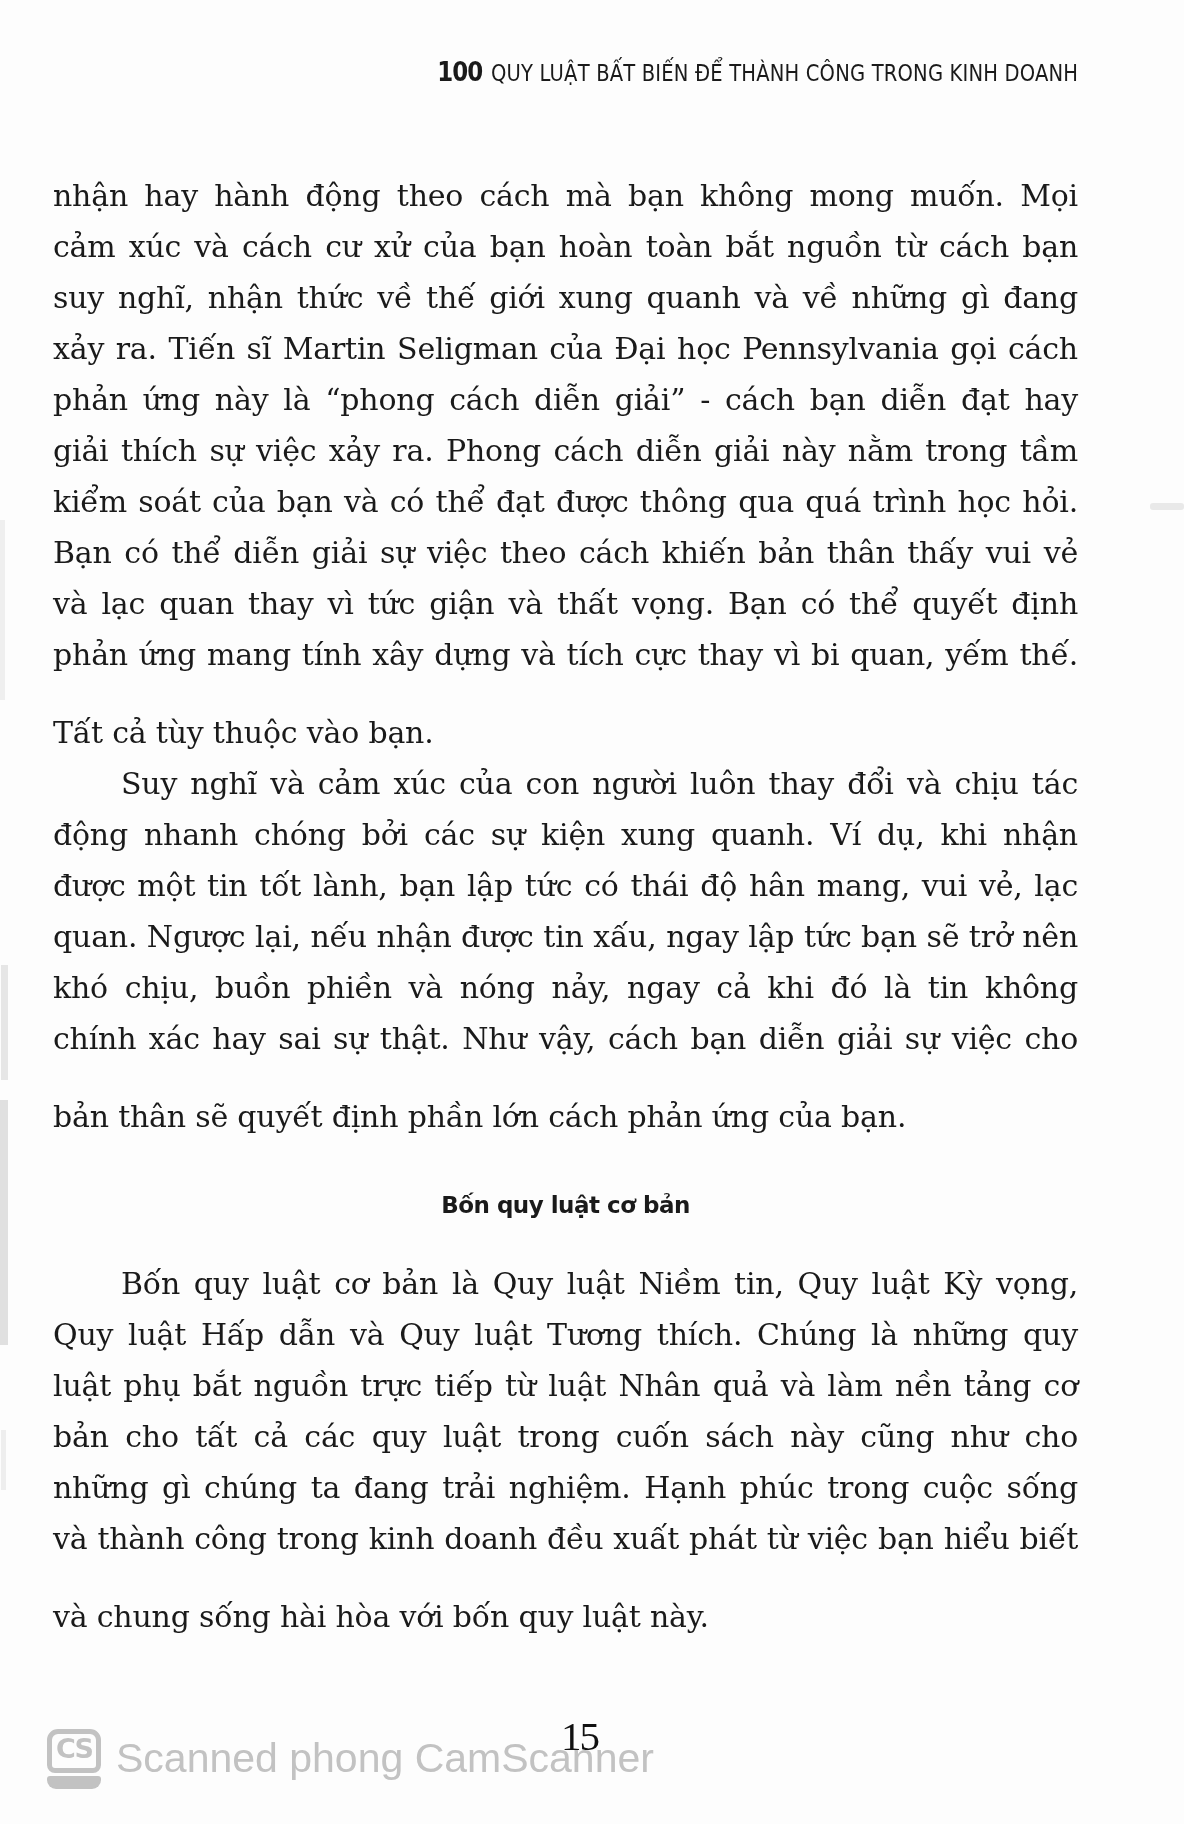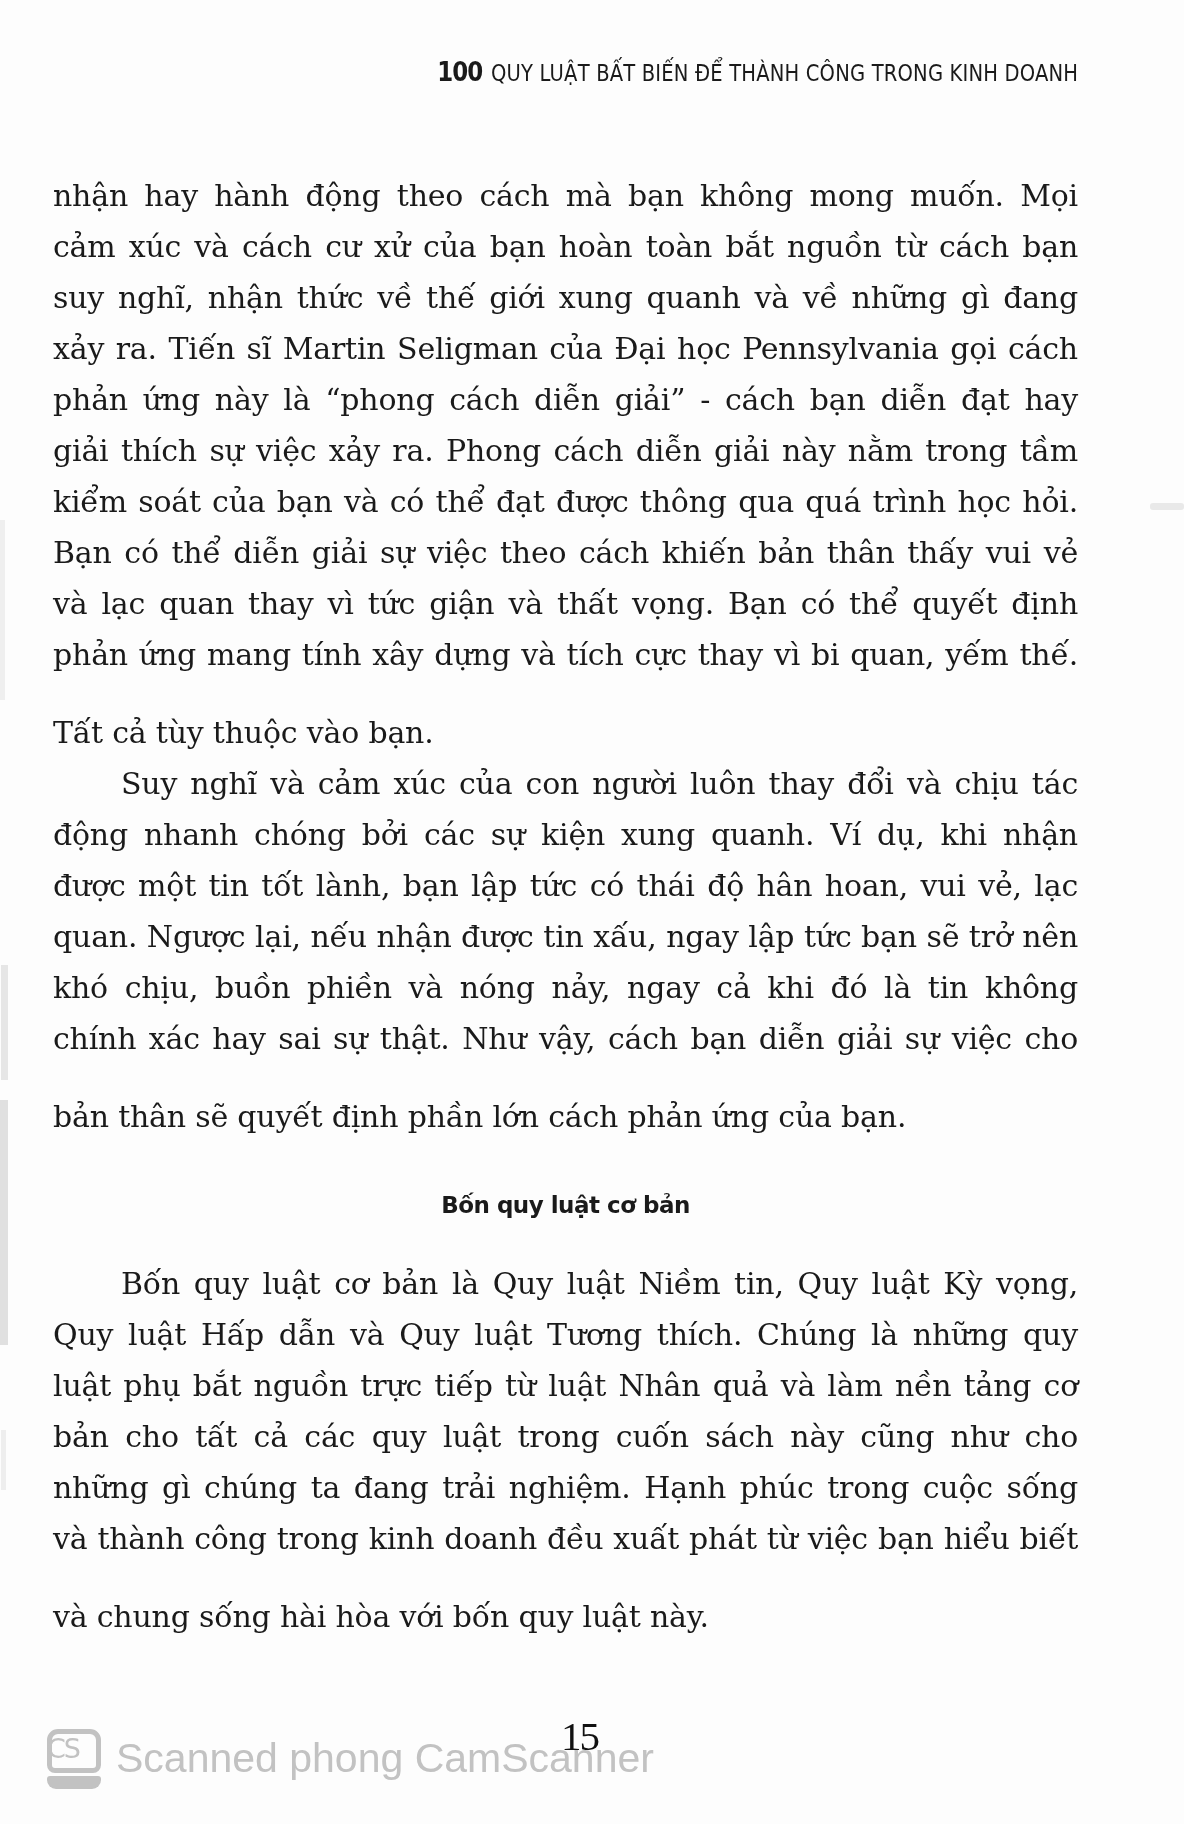--- a/index.html
+++ b/index.html
@@ -124,7 +124,7 @@
     <div class="para">
       <div class="line indent">Suy nghĩ và cảm xúc của con người luôn thay đổi và chịu tác</div>
       <div class="line">động nhanh chóng bởi các sự kiện xung quanh. Ví dụ, khi nhận</div>
-      <div class="line">được một tin tốt lành, bạn lập tức có thái độ hân hoan, vui vẻ, lạc</div>
+      <div class="line">được một tin tốt lành, bạn lập tức có thái độ hân mang, vui vẻ, lạc</div>
       <div class="line">quan. Ngược lại, nếu nhận được tin xấu, ngay lập tức bạn sẽ trở nên</div>
       <div class="line">khó chịu, buồn phiền và nóng nảy, ngay cả khi đó là tin không</div>
       <div class="line">chính xác hay sai sự thật. Như vậy, cách bạn diễn giải sự việc cho</div>

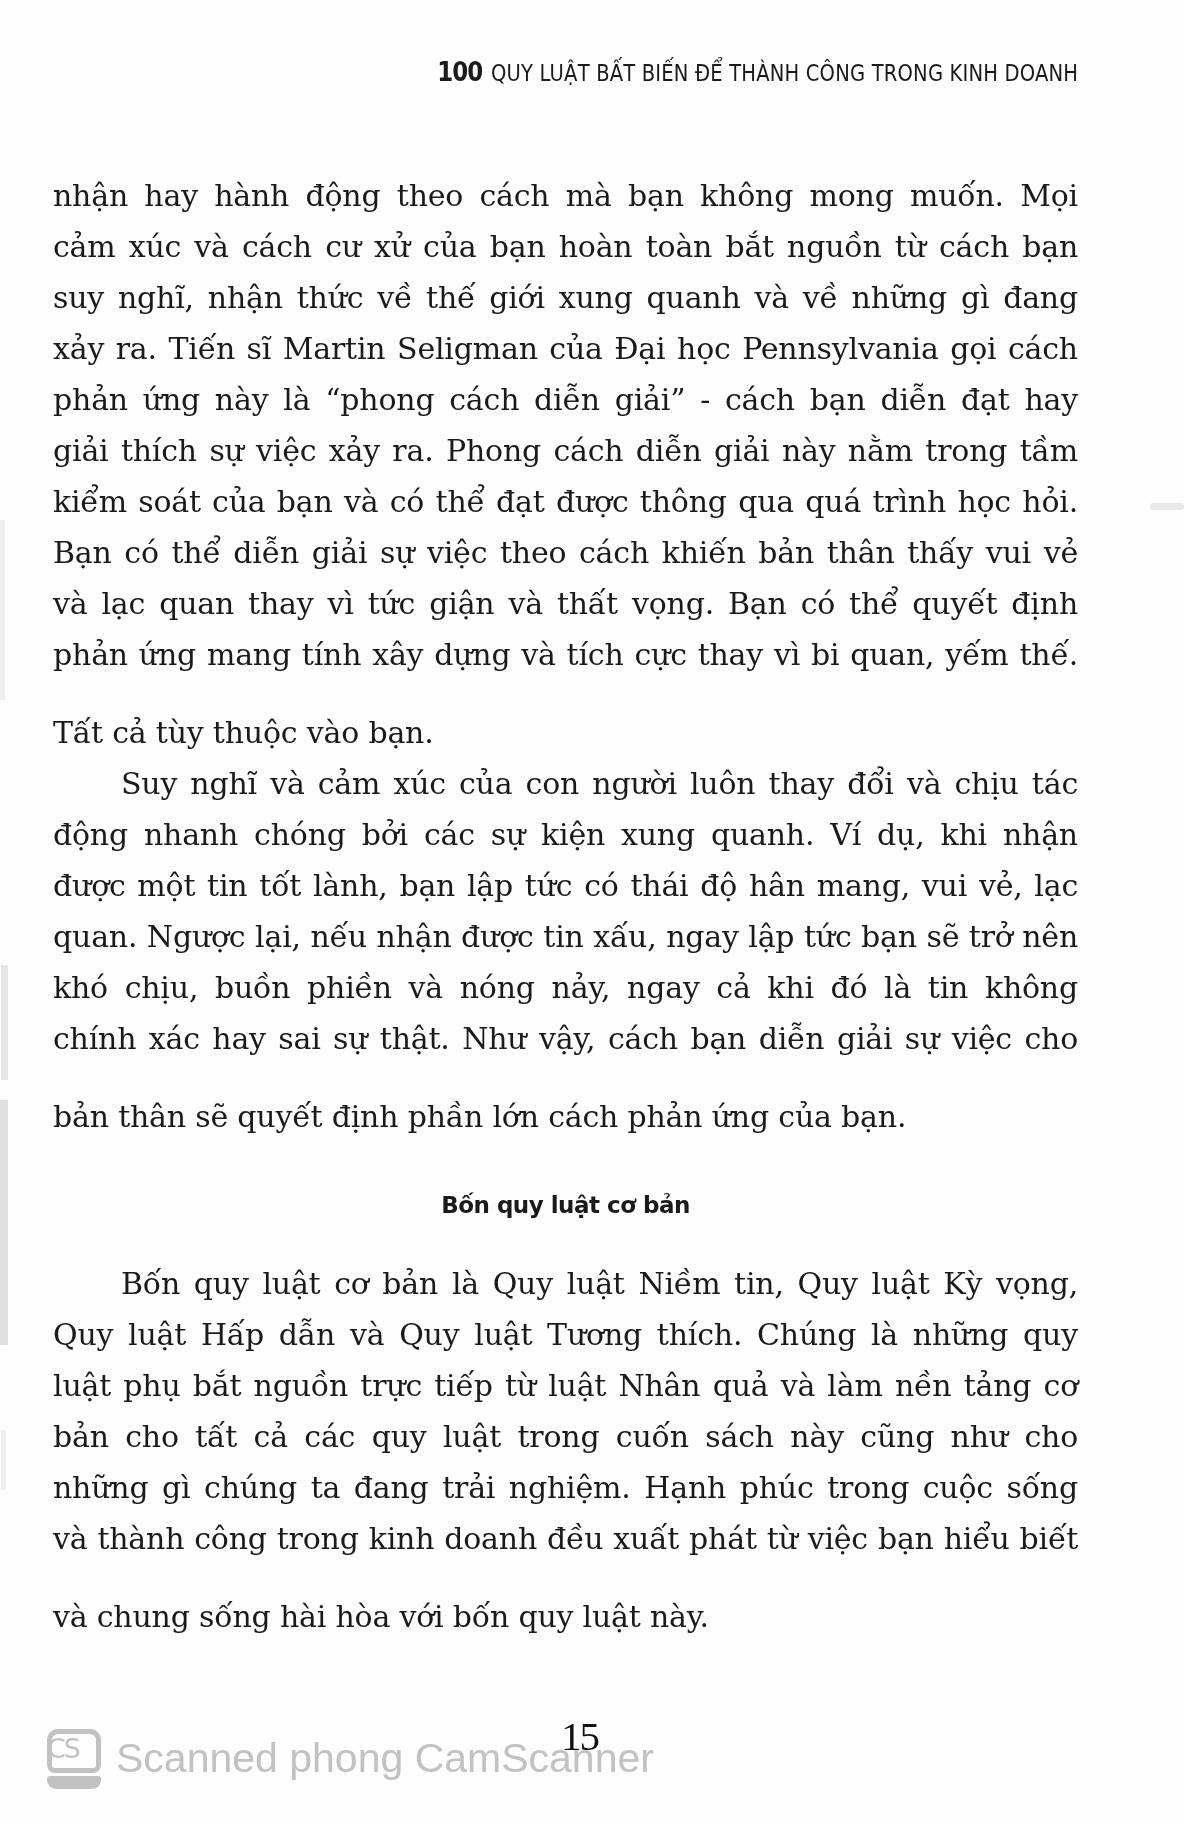--- a/index.html
+++ b/index.html
@@ -78,8 +78,9 @@
   }
   .cs-letters {
     position:absolute; left:0; top:6px; width:54px;
+    text-align:center;
     font-family:"DejaVu Sans", sans-serif;
-    font-size:27px; line-height:27px; font-weight:normal;
+    font-size:27px; line-height:27px; font-weight:bold;
     letter-spacing:-2px; color:#c2c2c2;
   }
   .cs-band {

